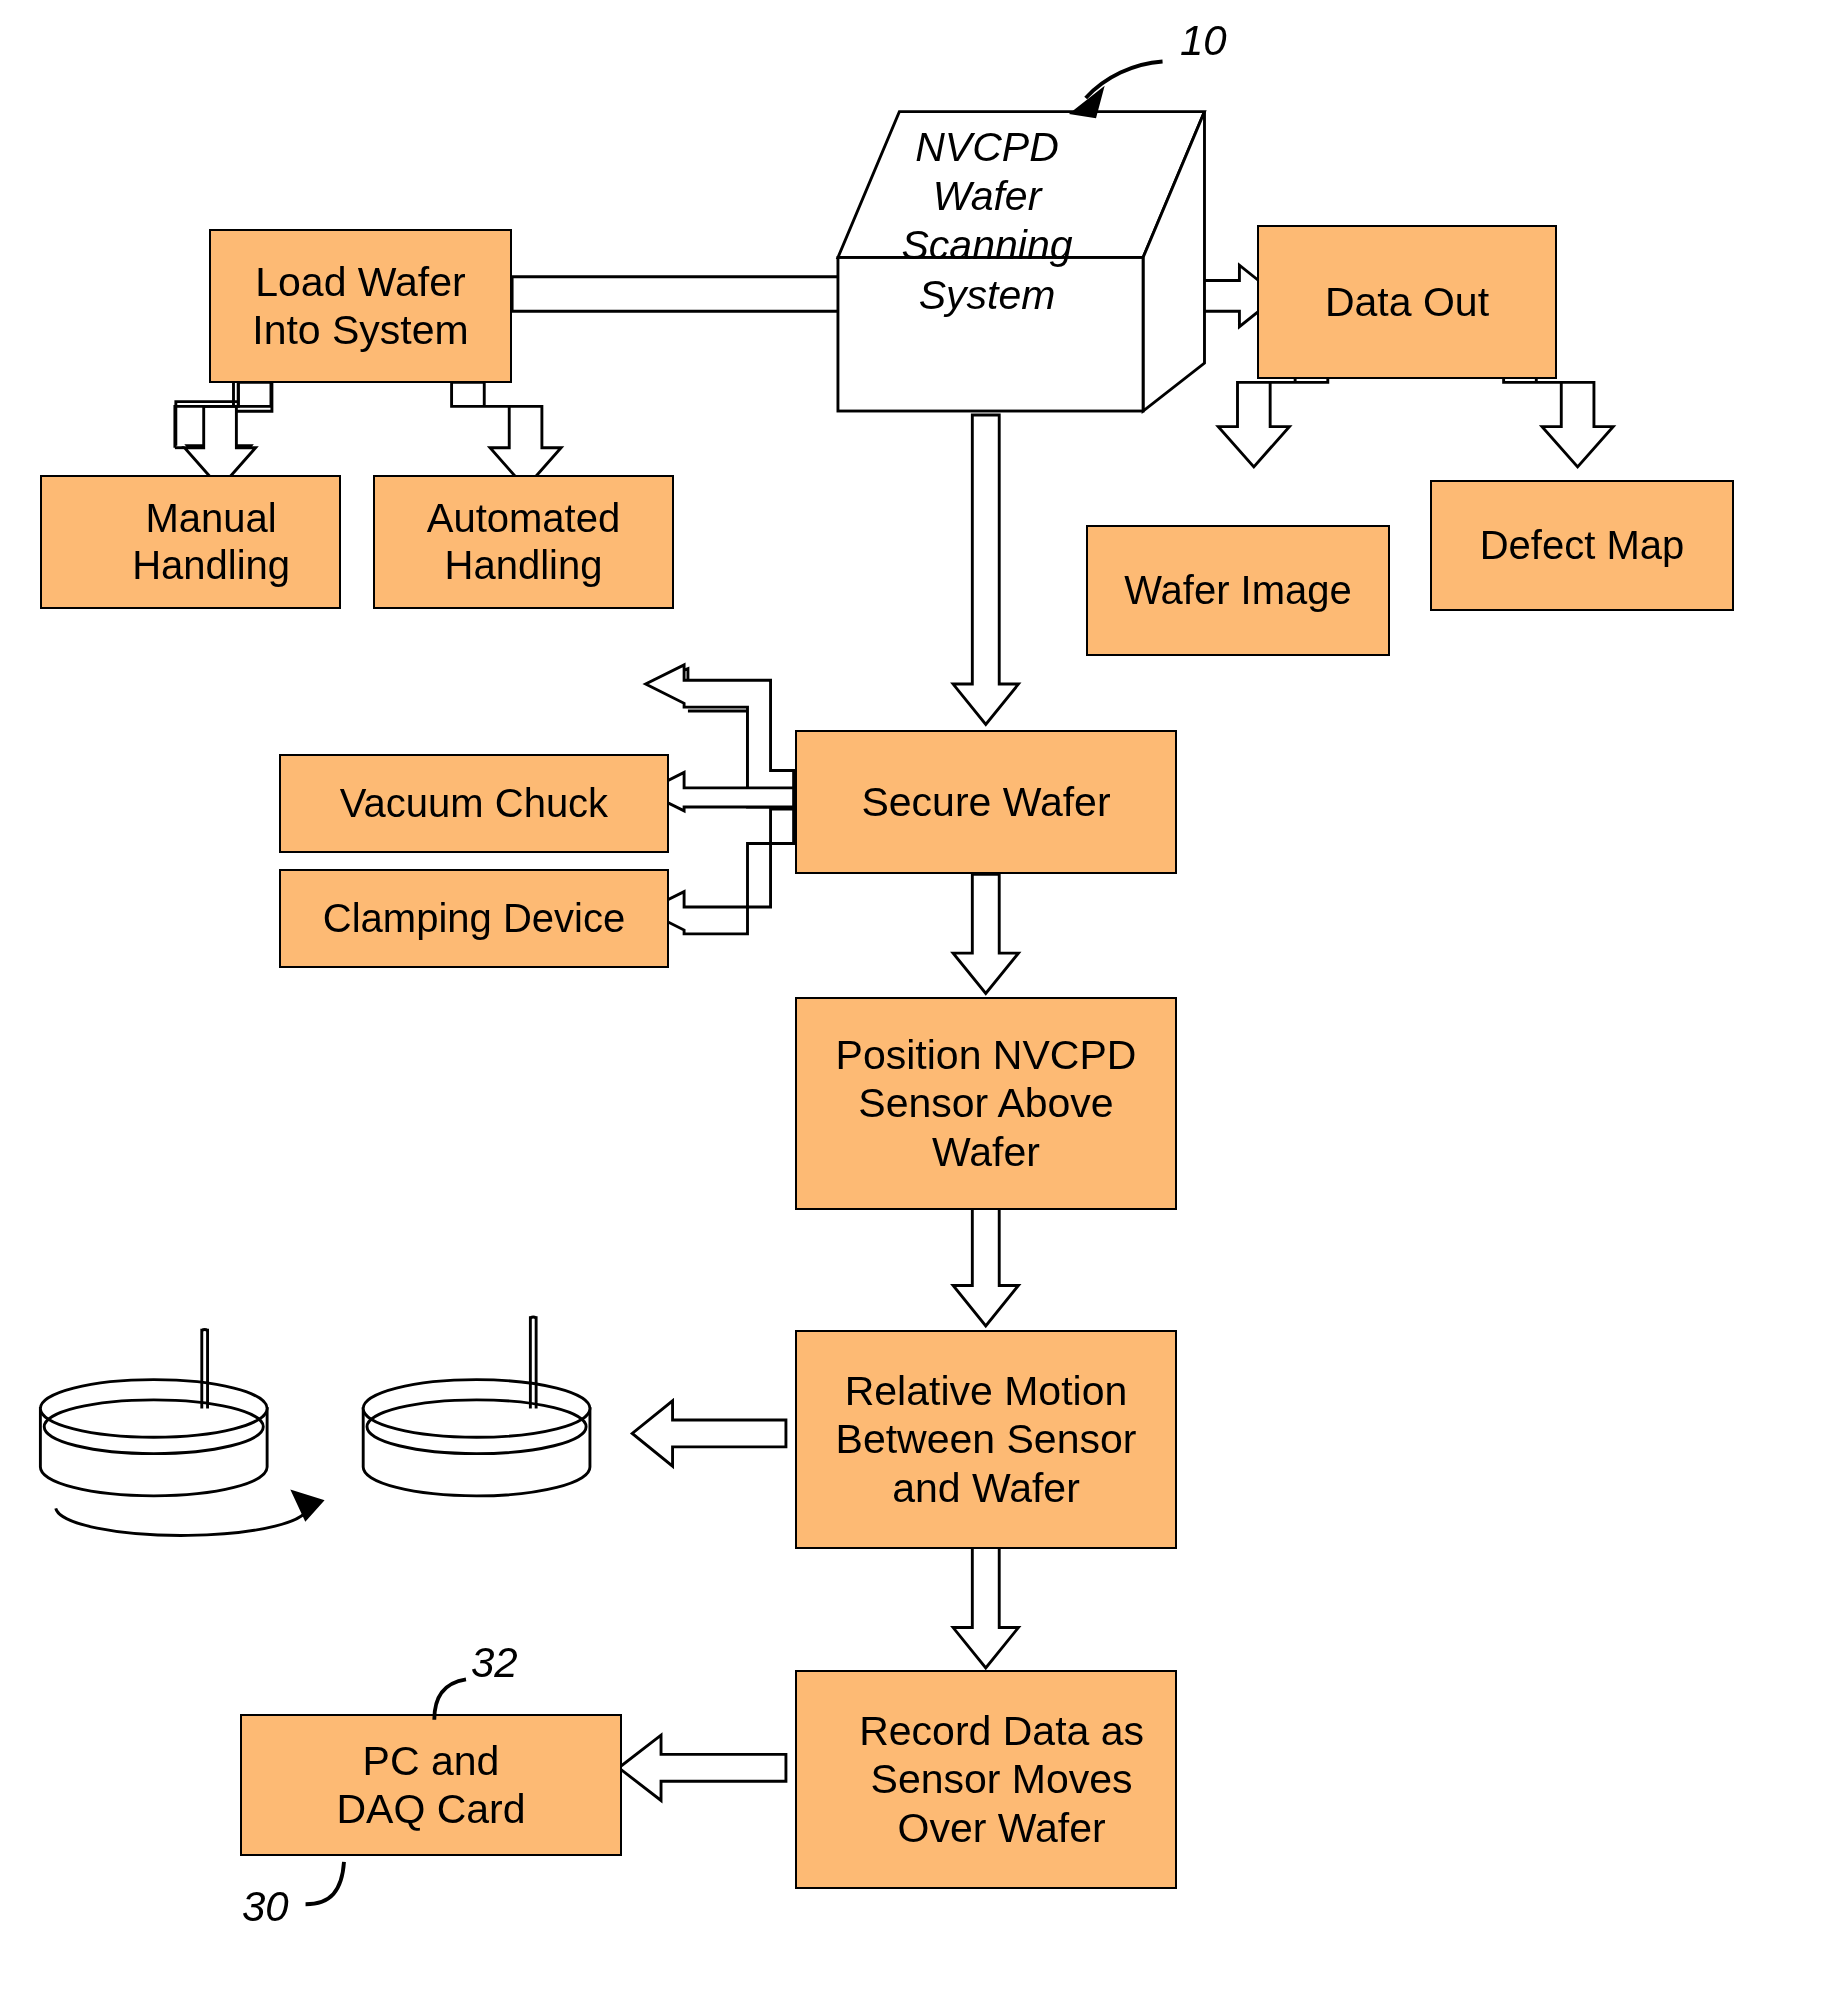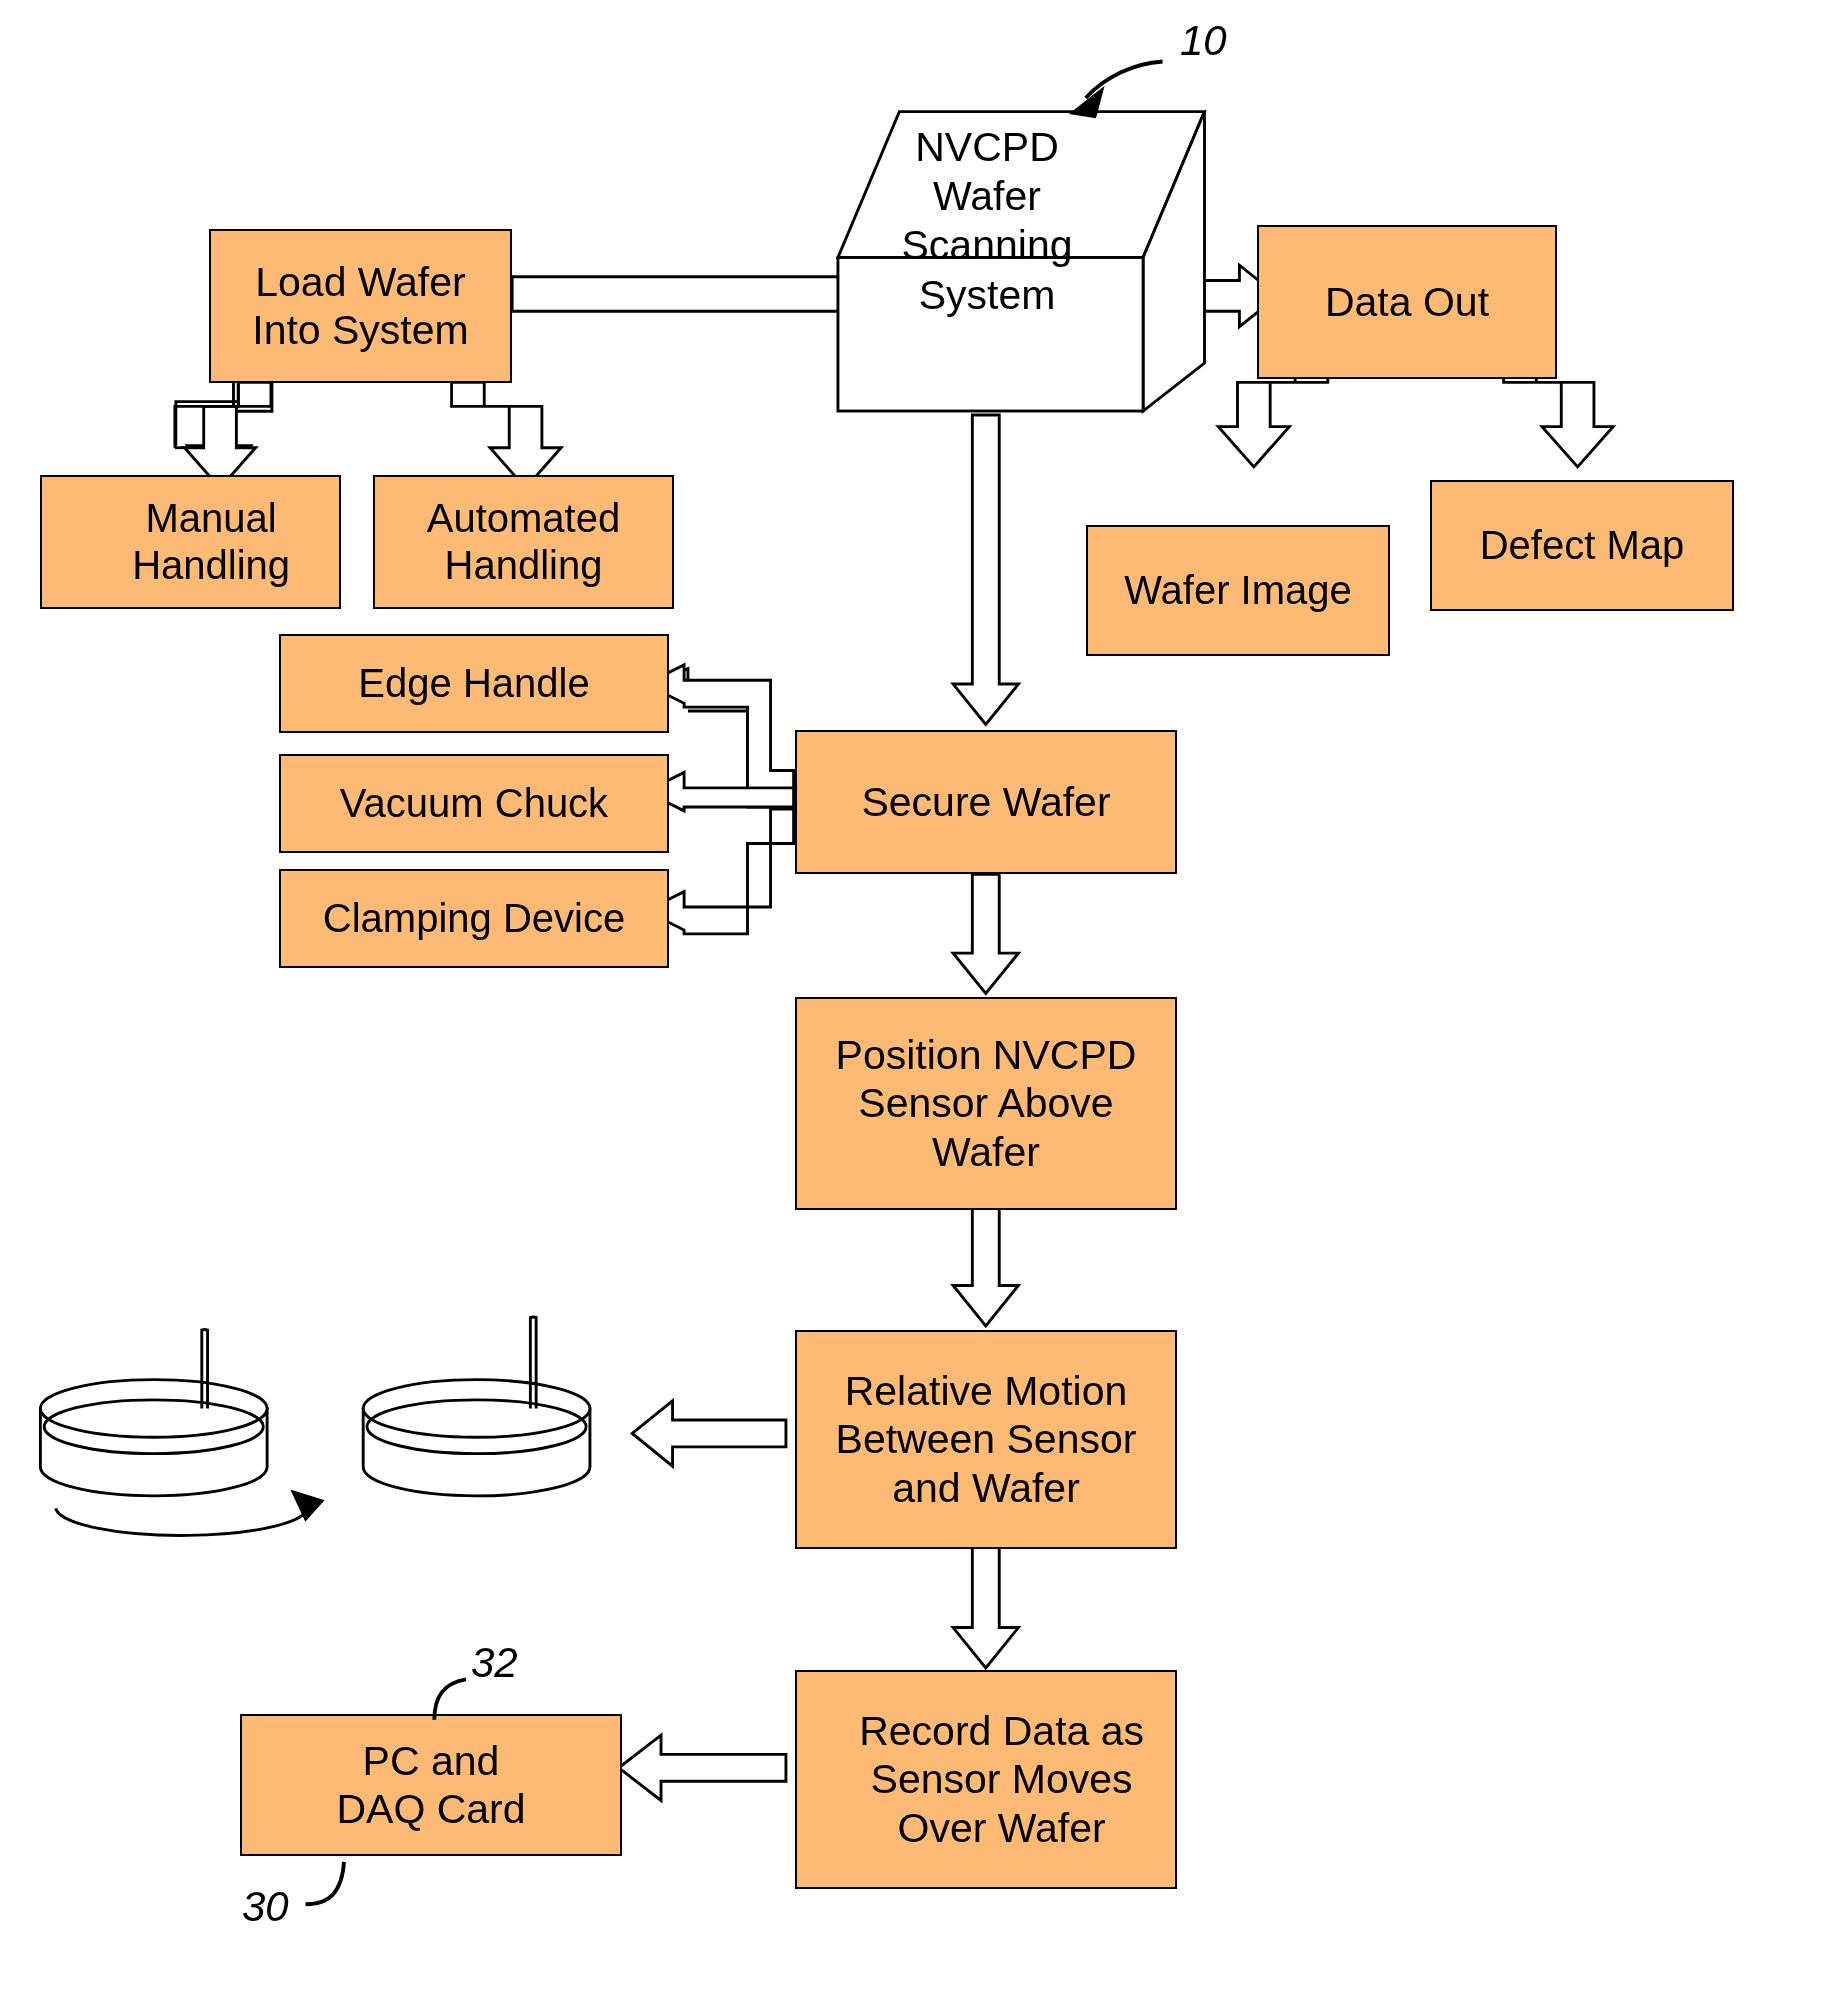--- a/index.html
+++ b/index.html
@@ -55,6 +55,7 @@
   .nvcpd-label{
     position:absolute;
     z-index:6;
+    font-style:italic;
     font-size:41px;
     text-align:center;
     line-height:1.2;

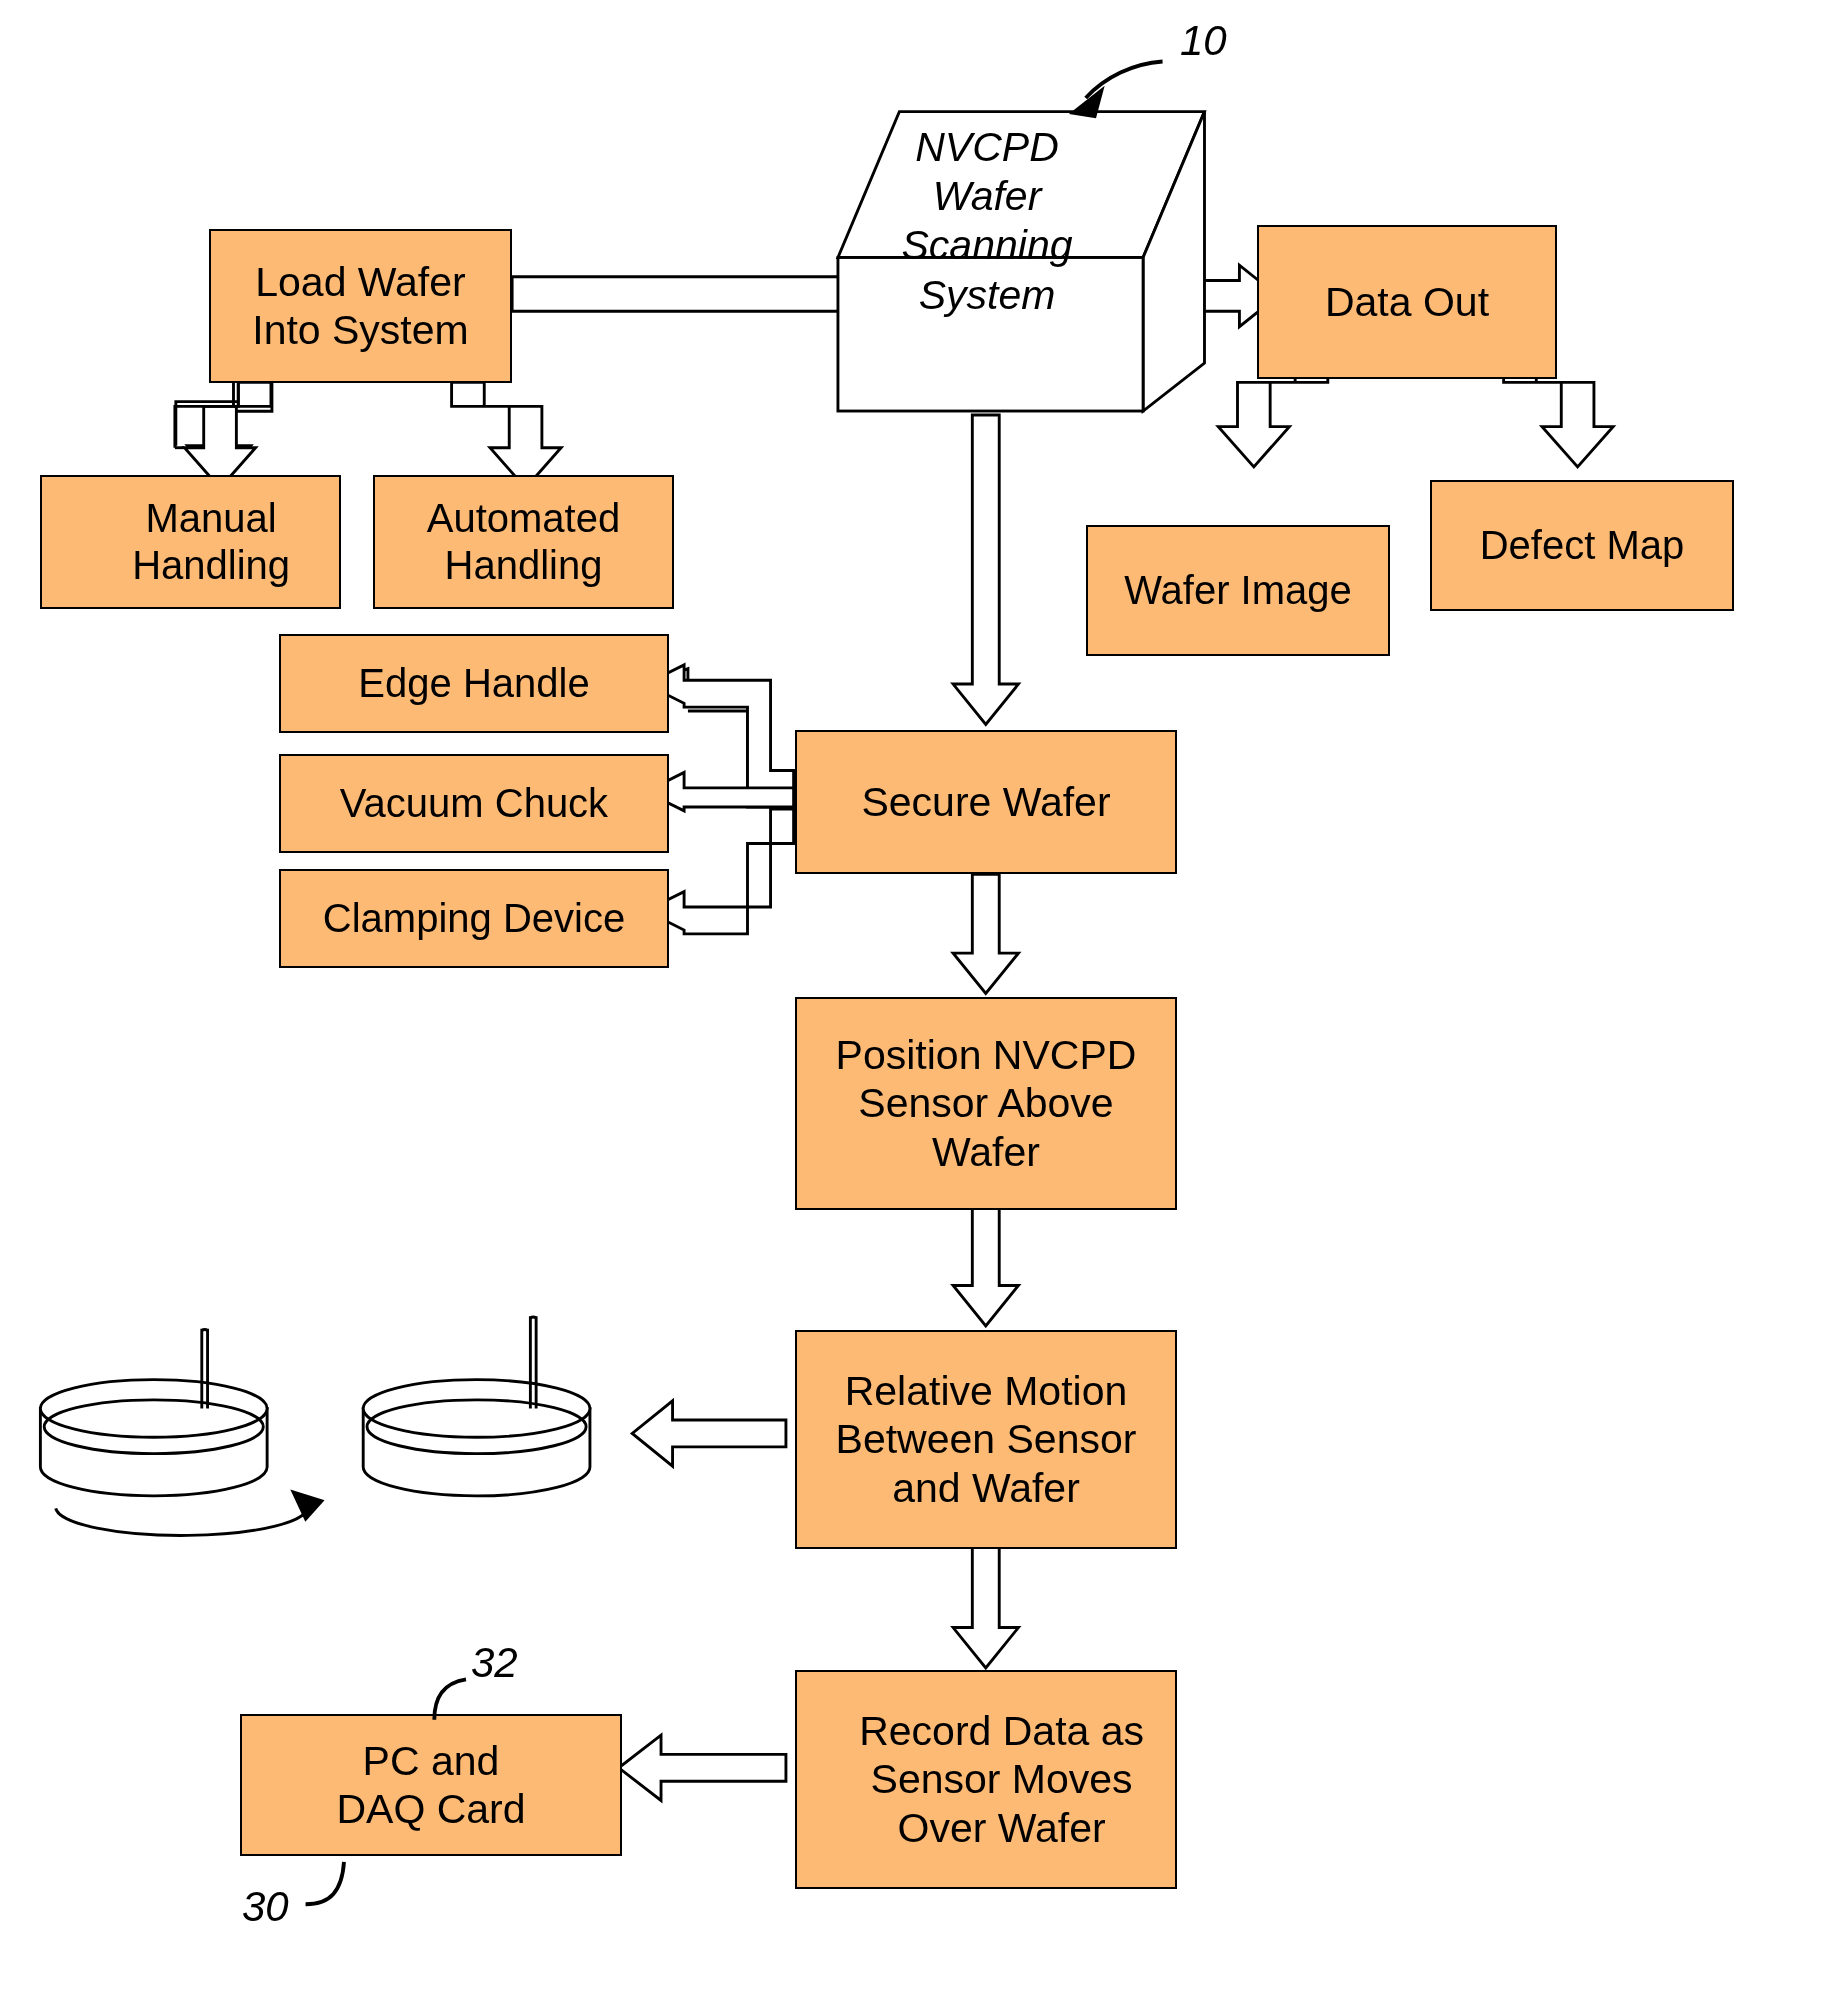--- a/index.html
+++ b/index.html
@@ -168,7 +168,6 @@
 
   <div class="node f42" style="left:1430px; top:480px; width:304px; height:131px;">Defect Map</div>
 
-  <div class="node f42" style="left:279px; top:634px; width:390px; height:99px;">Edge Handle</div>
 
   <div class="node f42" style="left:279px; top:754px; width:390px; height:99px;">Vacuum Chuck</div>
 

